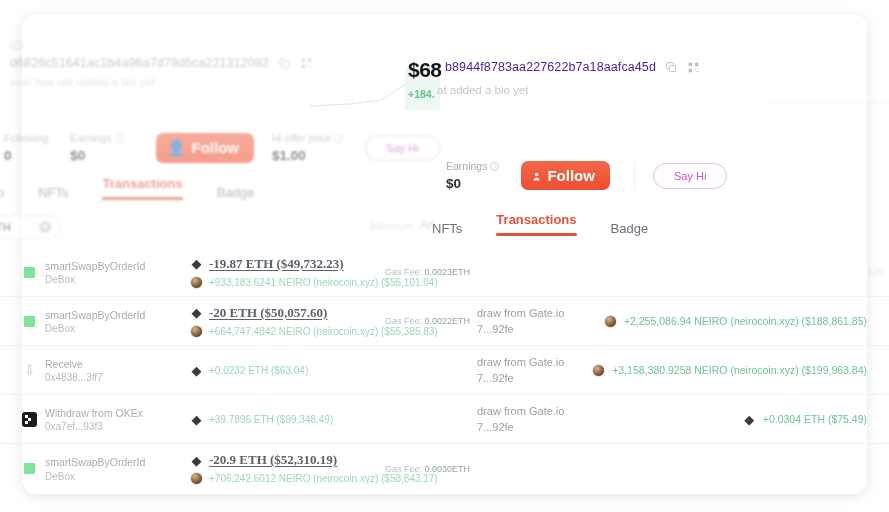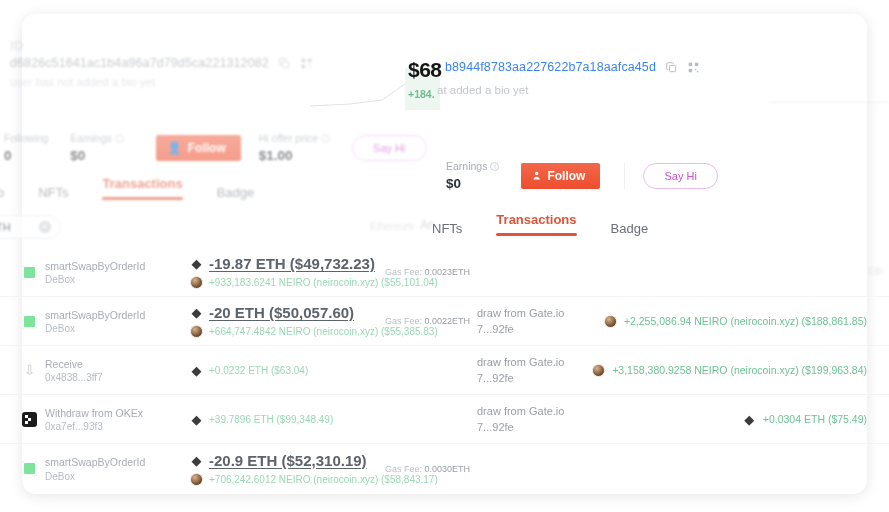--- a/index.html
+++ b/index.html
@@ -289,7 +289,7 @@
   </div>
 
   <div class="addr-row" style="left:445px; top:60px;">
-    <span class="addr-text" style="color:#3b82f6;">b8944f8783aa227622b7a18aafca45d</span>
+    <span class="addr-text" style="color:#4c1d95;">b8944f8783aa227622b7a18aafca45d</span>
     <span class="mini-ico">
       <svg width="11" height="11" viewBox="0 0 16 16" fill="none" stroke="currentColor" stroke-width="1.4">
         <rect x="5" y="5" width="9" height="9" rx="1.5"></rect>

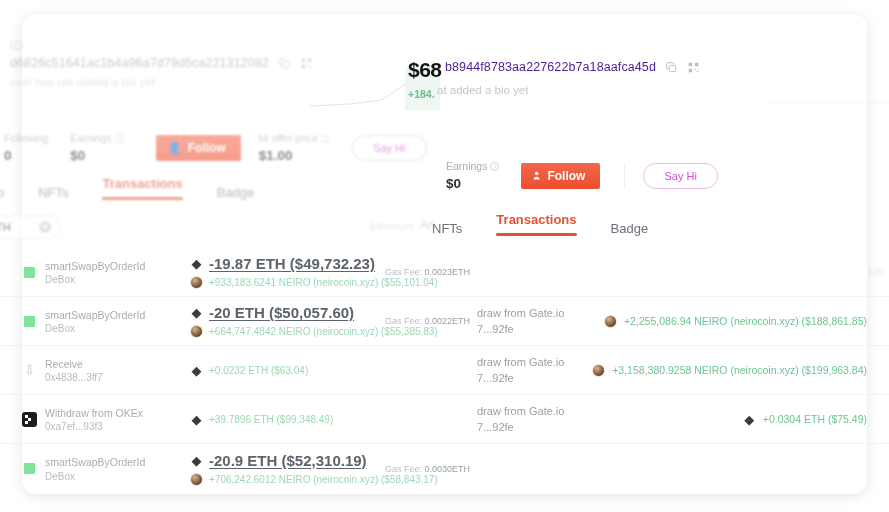--- a/index.html
+++ b/index.html
@@ -82,8 +82,8 @@
   .btn-follow {
     background: #f05a3c;
     background: linear-gradient(180deg,#f2674a,#ed4e2e);
-    color: #fff; font-size: 12px; font-weight: bold;
-    border: none; border-radius: 2px;
+    color: #fff; font-size: 15px; font-weight: bold;
+    border: none; border-radius: 7px;
     padding: 6px 15px 6px 12px;
     display: inline-flex; align-items: flex-start; gap: 5px;
     cursor: pointer;

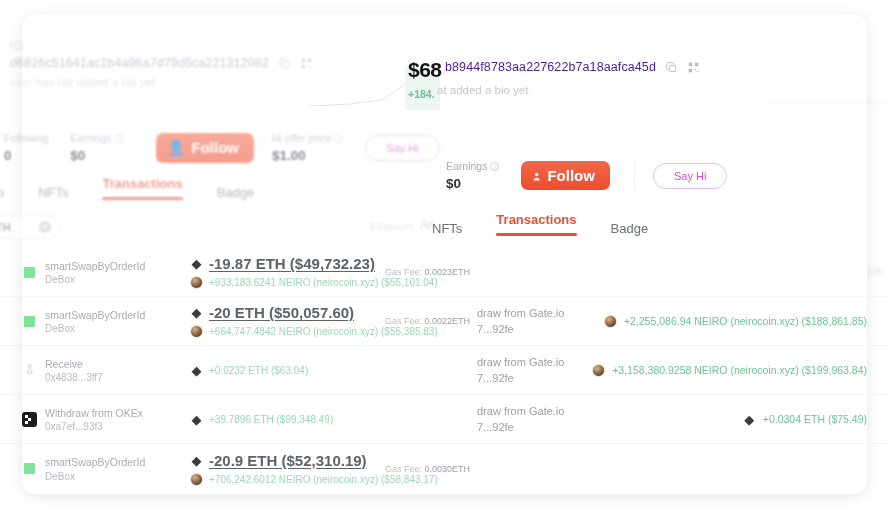--- a/index.html
+++ b/index.html
@@ -162,7 +162,7 @@
     background: radial-gradient(circle at 35% 30%, #d9b38a, #6b4a2d 70%);
     border: 1px solid #e7dfd6;
   }
-  .amt-out { font-size: 15px; color: #5d636b; font-weight: bold; text-decoration: underline; text-underline-offset: 2px; }
+  .amt-out { font-size: 13px; color: #5d636b; font-weight: bold; text-decoration: underline; text-underline-offset: 2px; font-family: Liberation Serif, serif; }
   .amt-in  { font-size: 10px;  color: #9ad8b4; }
   .amt-in-strong { font-size: 10.5px; color: #6cc394; }
 

